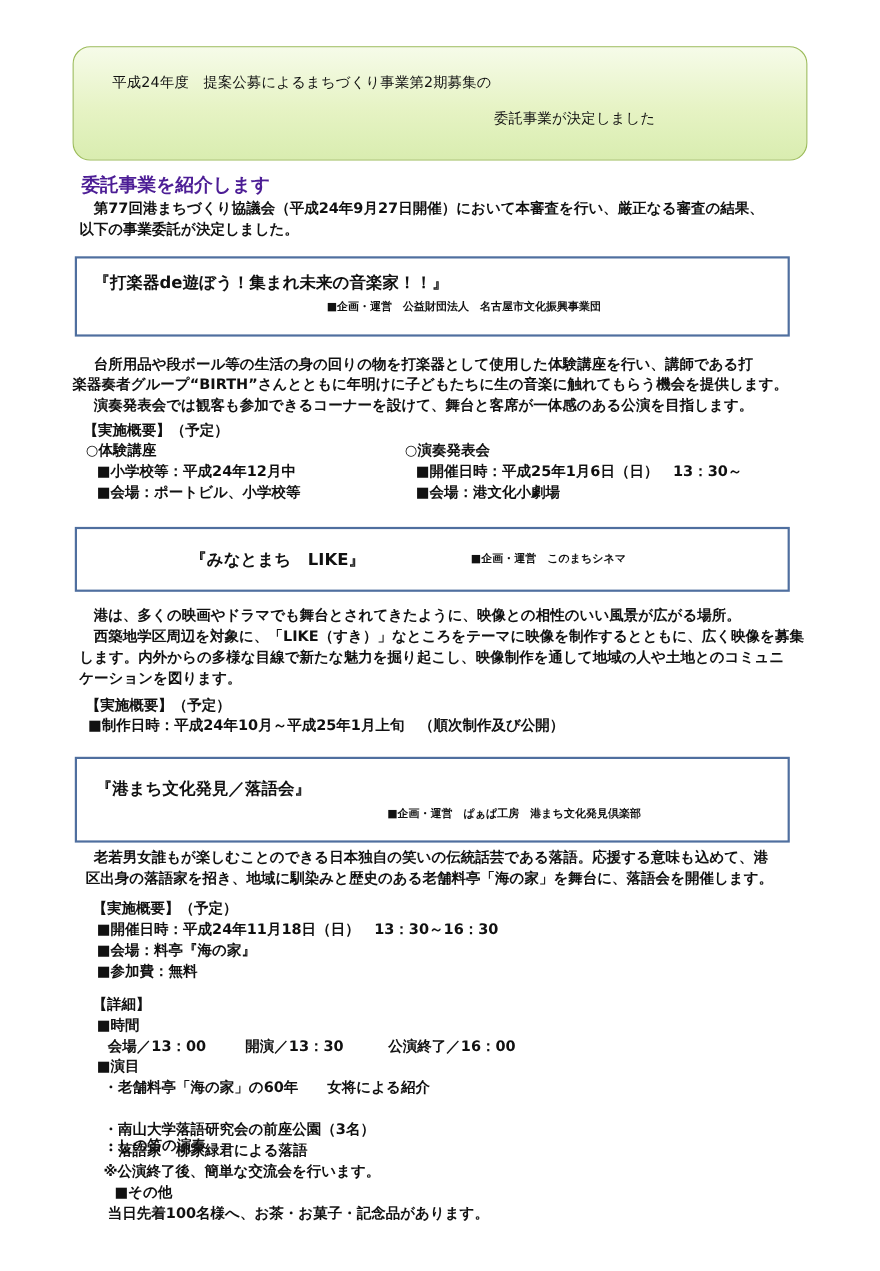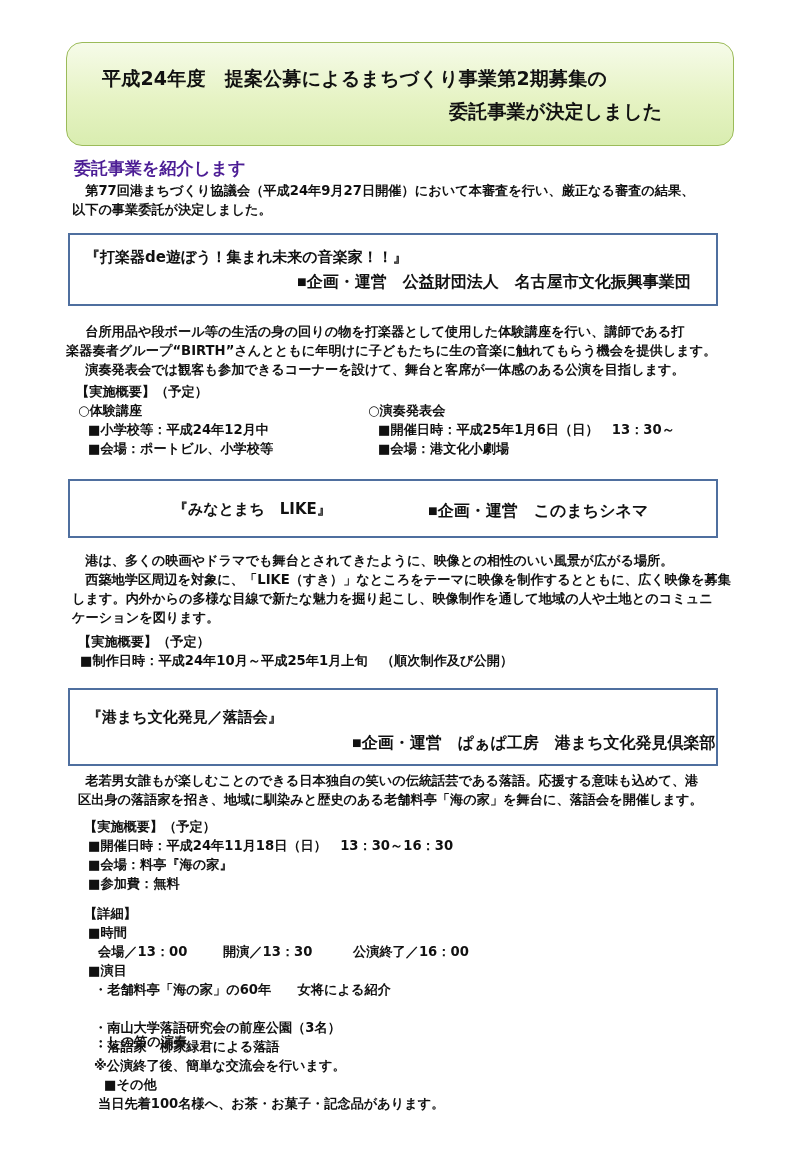--- a/index.html
+++ b/index.html
@@ -11,7 +11,7 @@
       border: 1.5px solid #9bbb59; border-radius: 16px;
       background: linear-gradient(180deg, #f6fbe9 0%, #e6f3c4 55%, #d9edb0 100%);
     }
-    .title-line { font-weight: bold; font-size: 19px; white-space: nowrap; letter-spacing: 0.2px; }
+    .title-line { font-weight: normal; font-size: 13px; white-space: nowrap; letter-spacing: 0.2px; }
     .title-l1 { left: 102px; top: 66px; }
     .title-l2 { left: 449px; top: 99px; }
     .section-heading { left: 74px; top: 157px; font-size: 17px; font-weight: bold; color: #4c1d95; white-space: nowrap; }

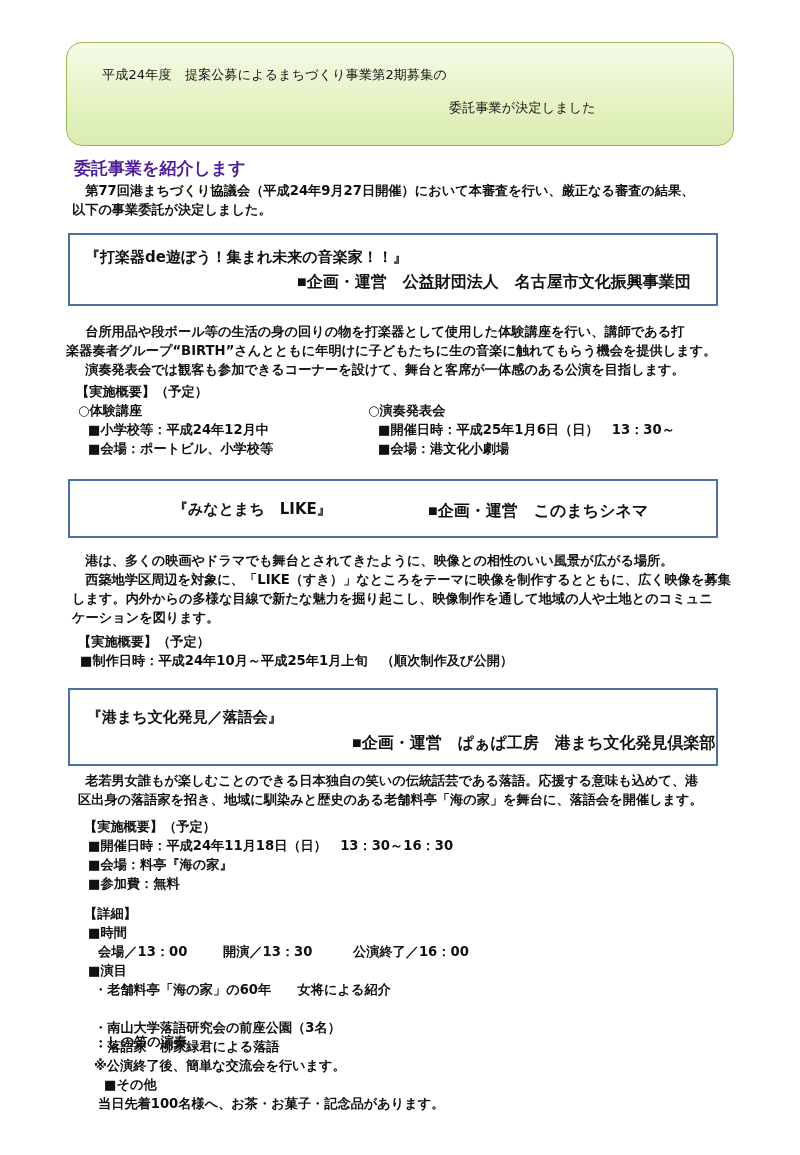--- a/index.html
+++ b/index.html
@@ -19,7 +19,7 @@
     .bold { font-weight: bold; }
     .project-box { border: 2px solid #4f6f9f; background: #fff; }
     .box-title { font-size: 15px; white-space: nowrap; }
-    .box-org { font-size: 16px; font-weight: bold; white-space: nowrap; font-family: Liberation Serif, serif; }
+    .box-org { font-size: 10px; font-weight: bold; white-space: nowrap; }
   </style>
 </head>
 <body>

